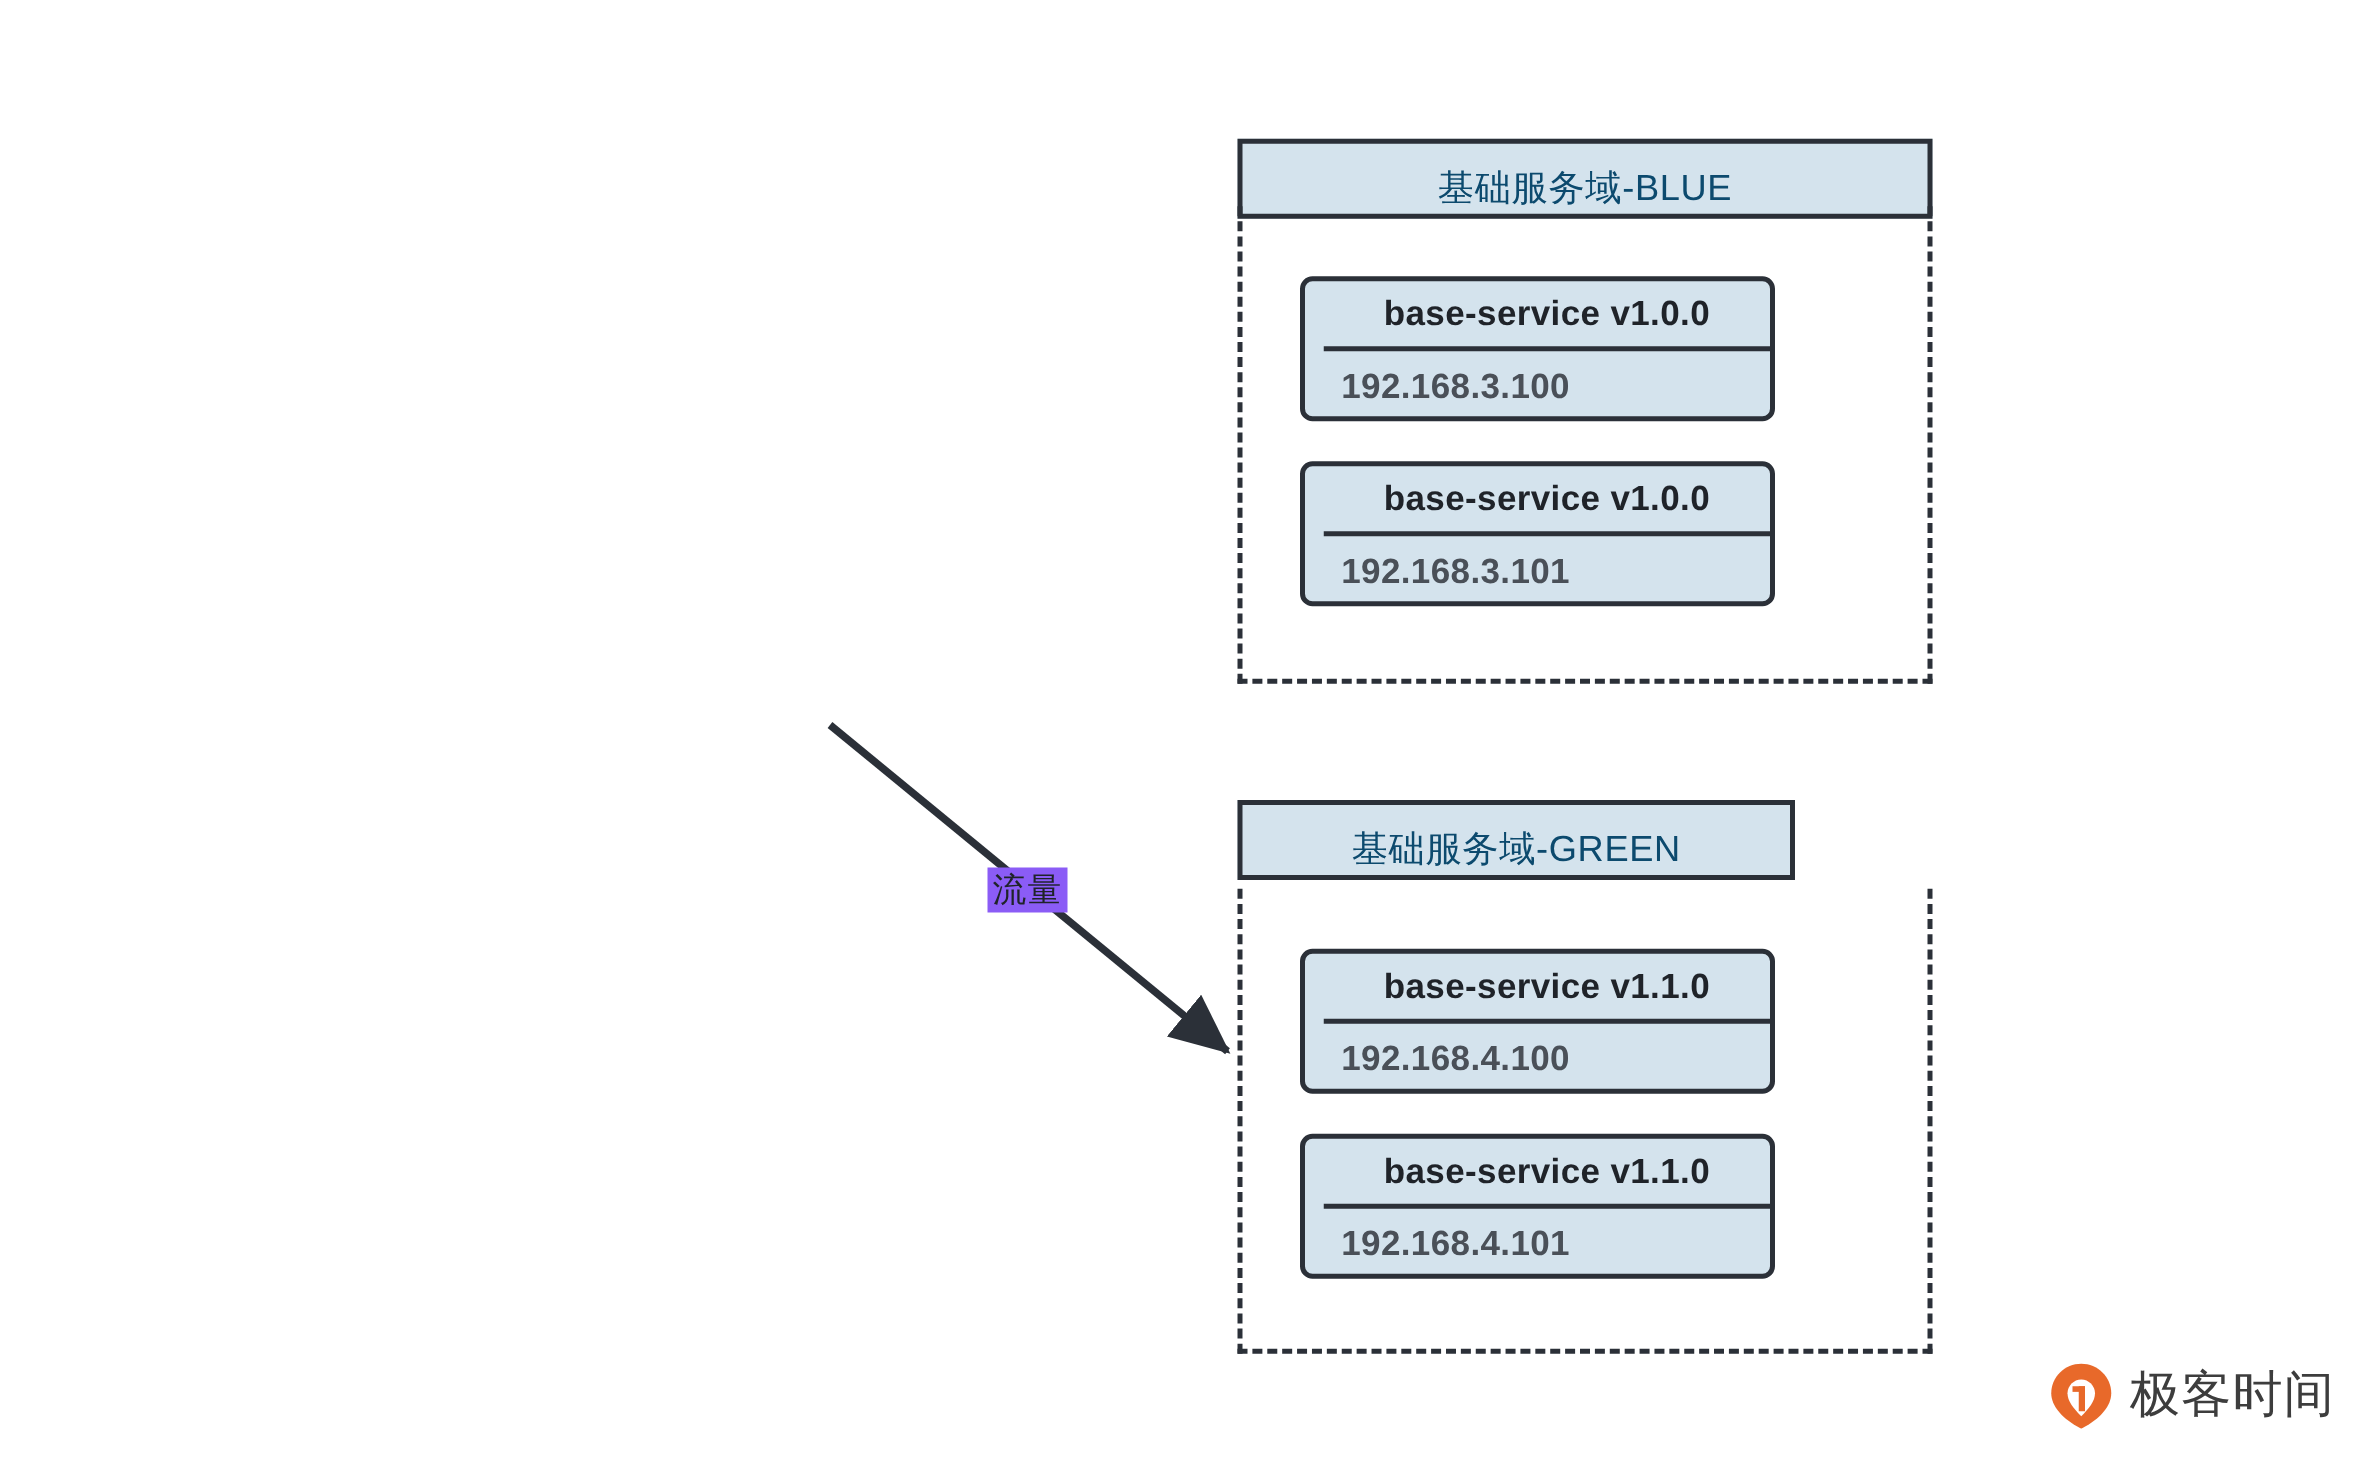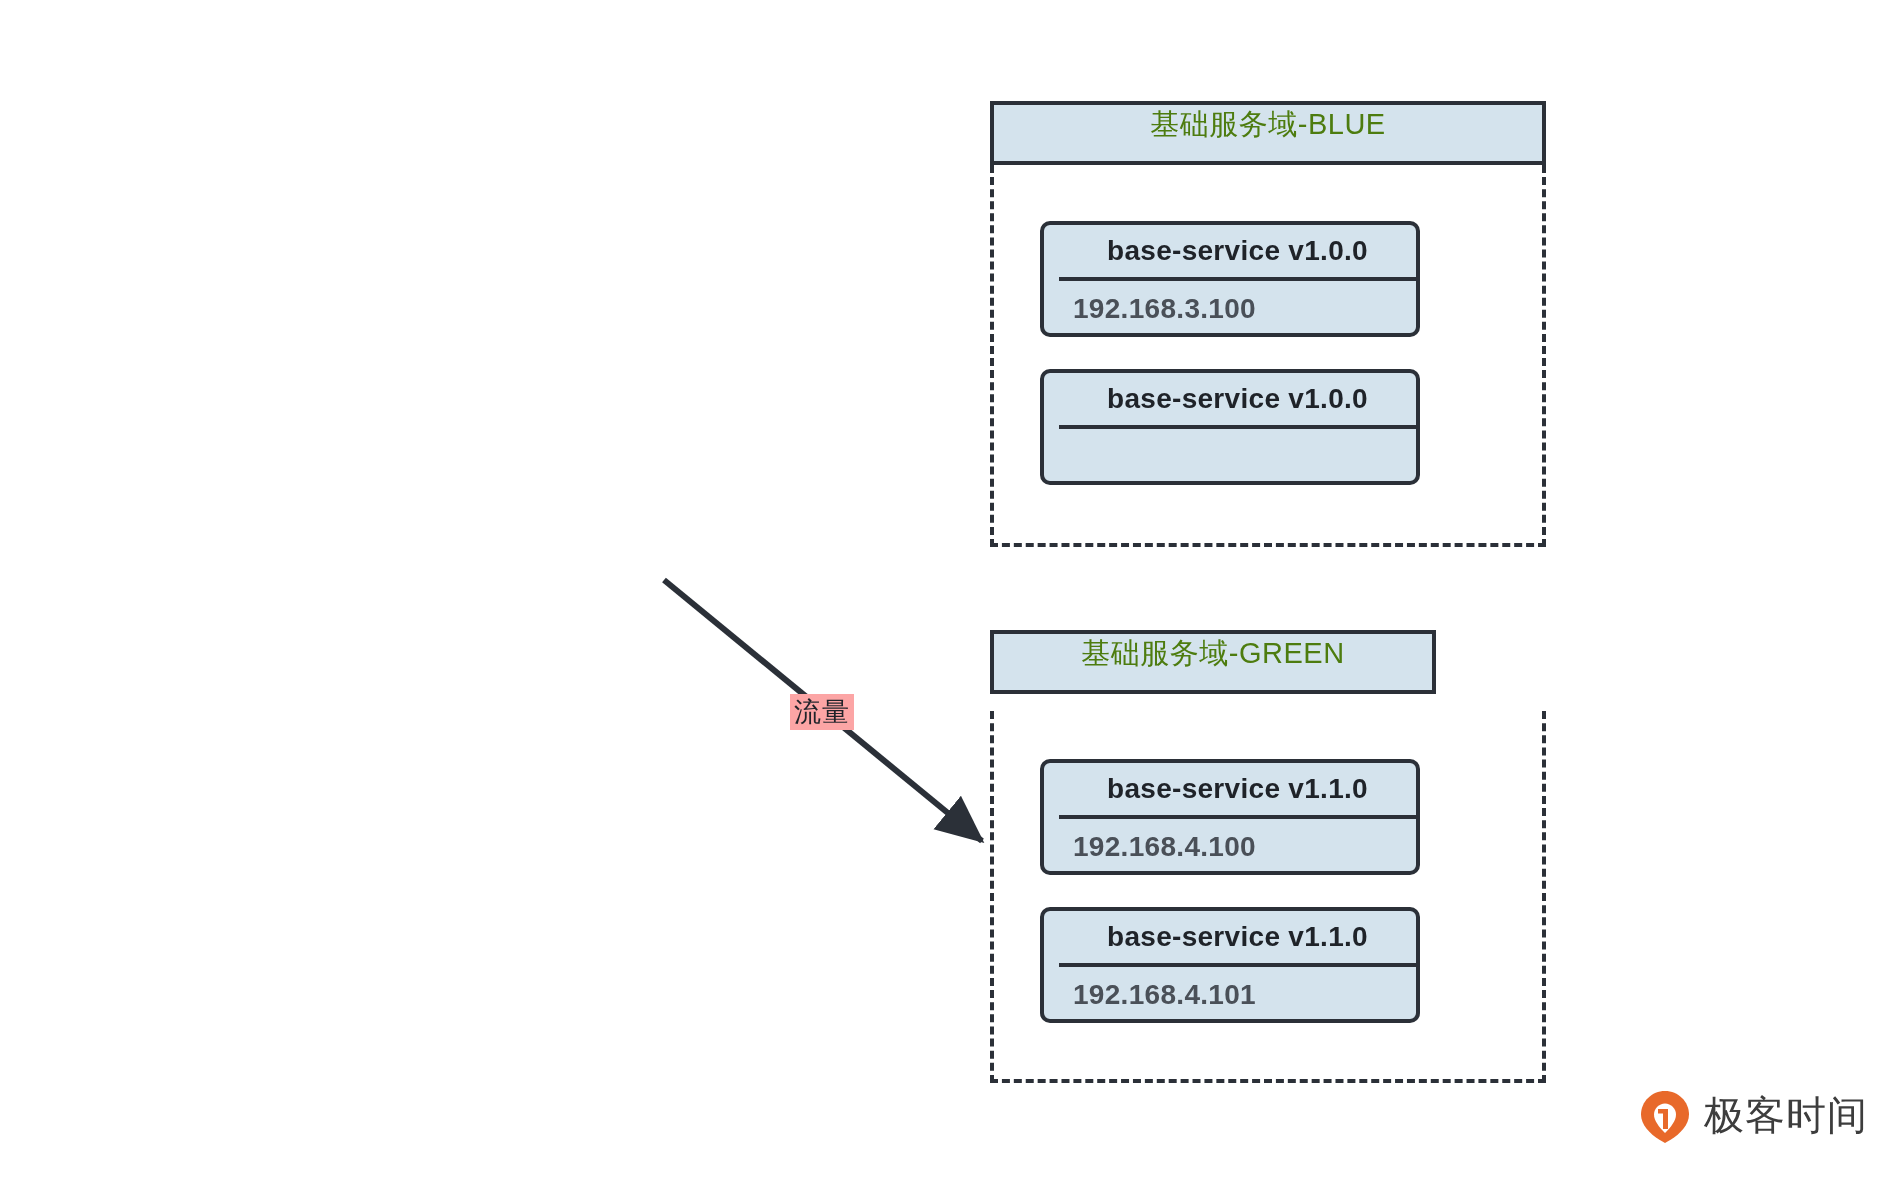--- a/index.html
+++ b/index.html
@@ -26,15 +26,15 @@
   .domain-header {
     position: absolute;
     left: 0;
-    top: 0;
+    top: 10px;
     box-sizing: border-box;
     background: #d4e3ed;
     border: 4px solid #2b3038;
     display: flex;
-    align-items: flex-start;
+    align-items: flex-end;
     justify-content: center;
     font-size: 29px;
-    color: #4d7c0f;
+    color: #0c4a6e;
     letter-spacing: 0.5px;
   }
   .domain-body {

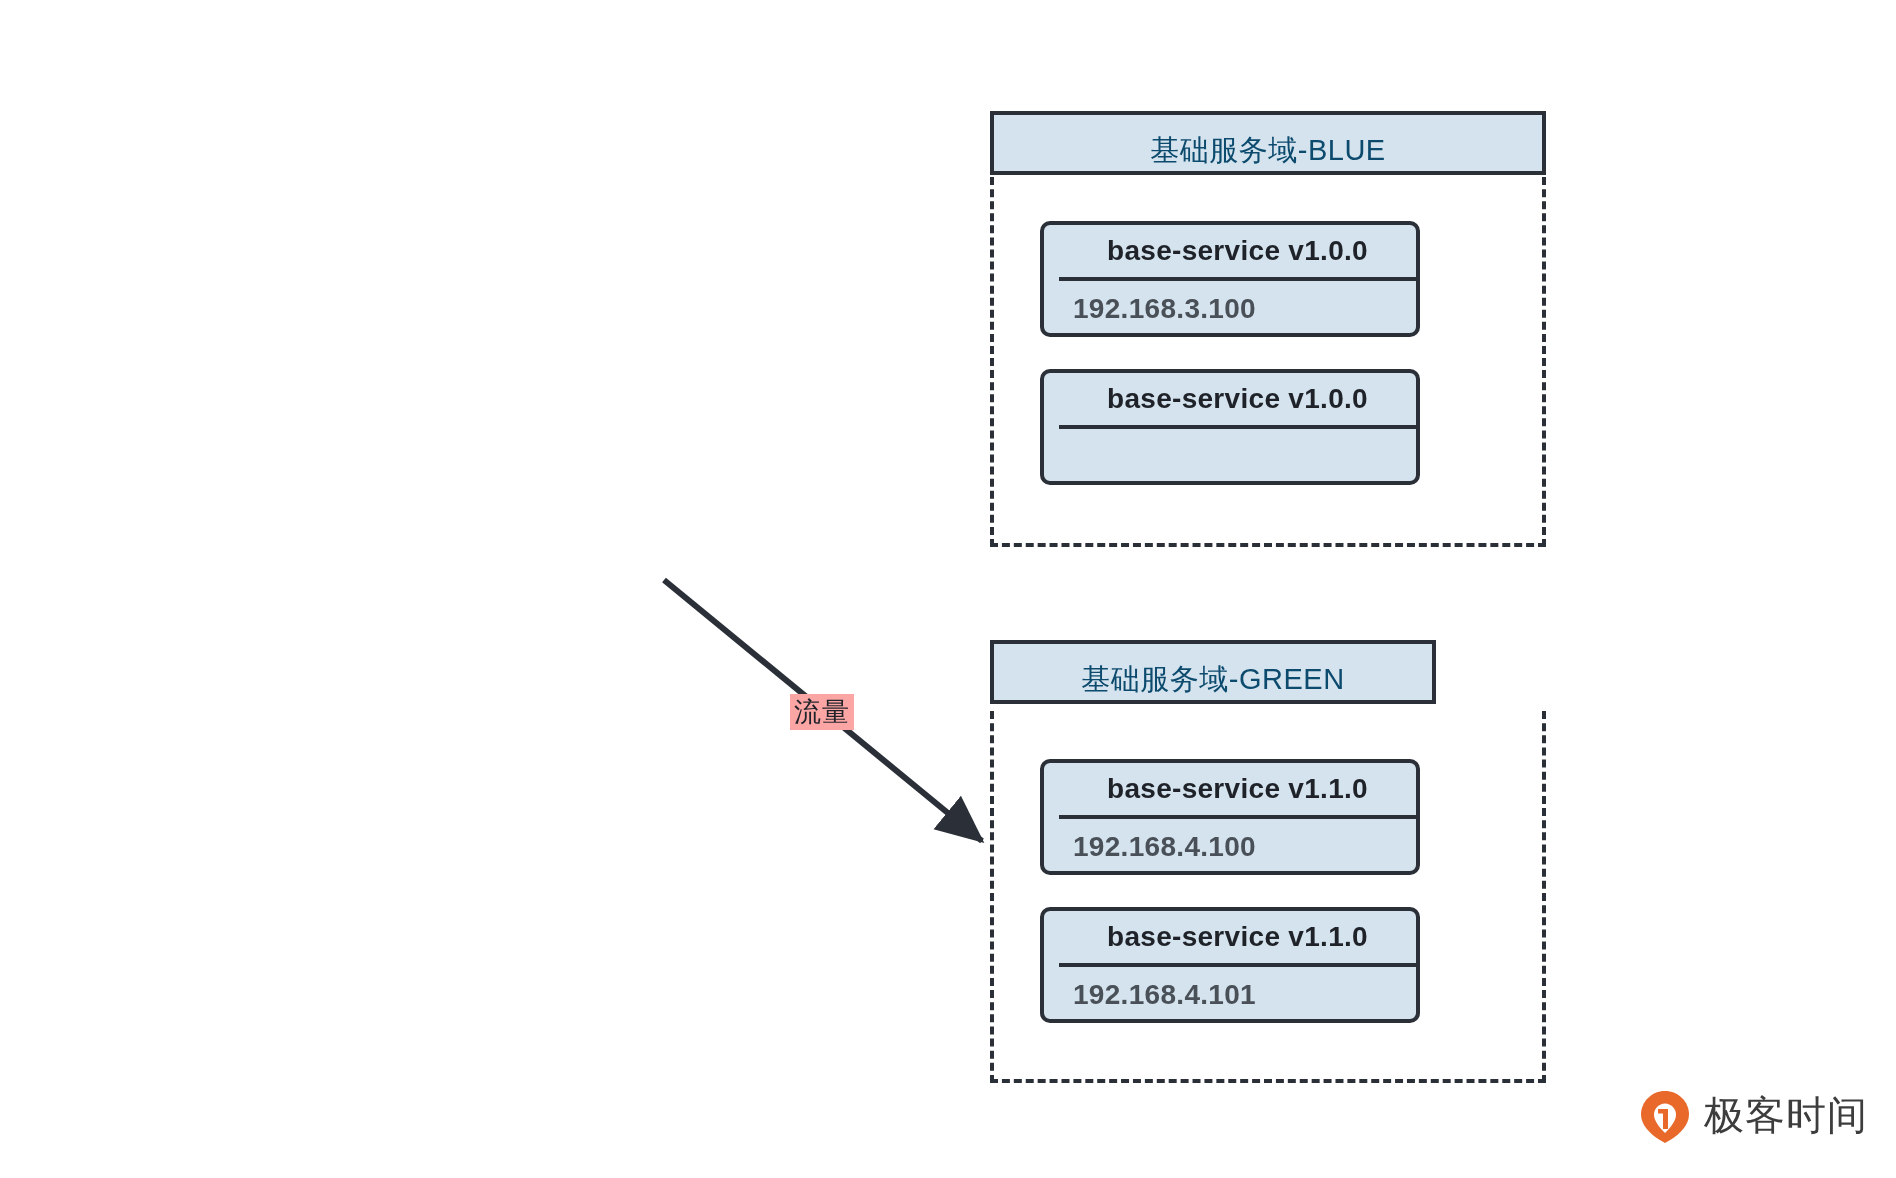--- a/index.html
+++ b/index.html
@@ -157,6 +157,7 @@
       </div>
       <div class="service-node" style="left:46px; top:204px; width:380px; height:116px;">
         <div class="service-title">base-service v1.0.0</div>
+        <div class="service-ip">192.168.3.101</div>
       </div>
     </div>
   </div>

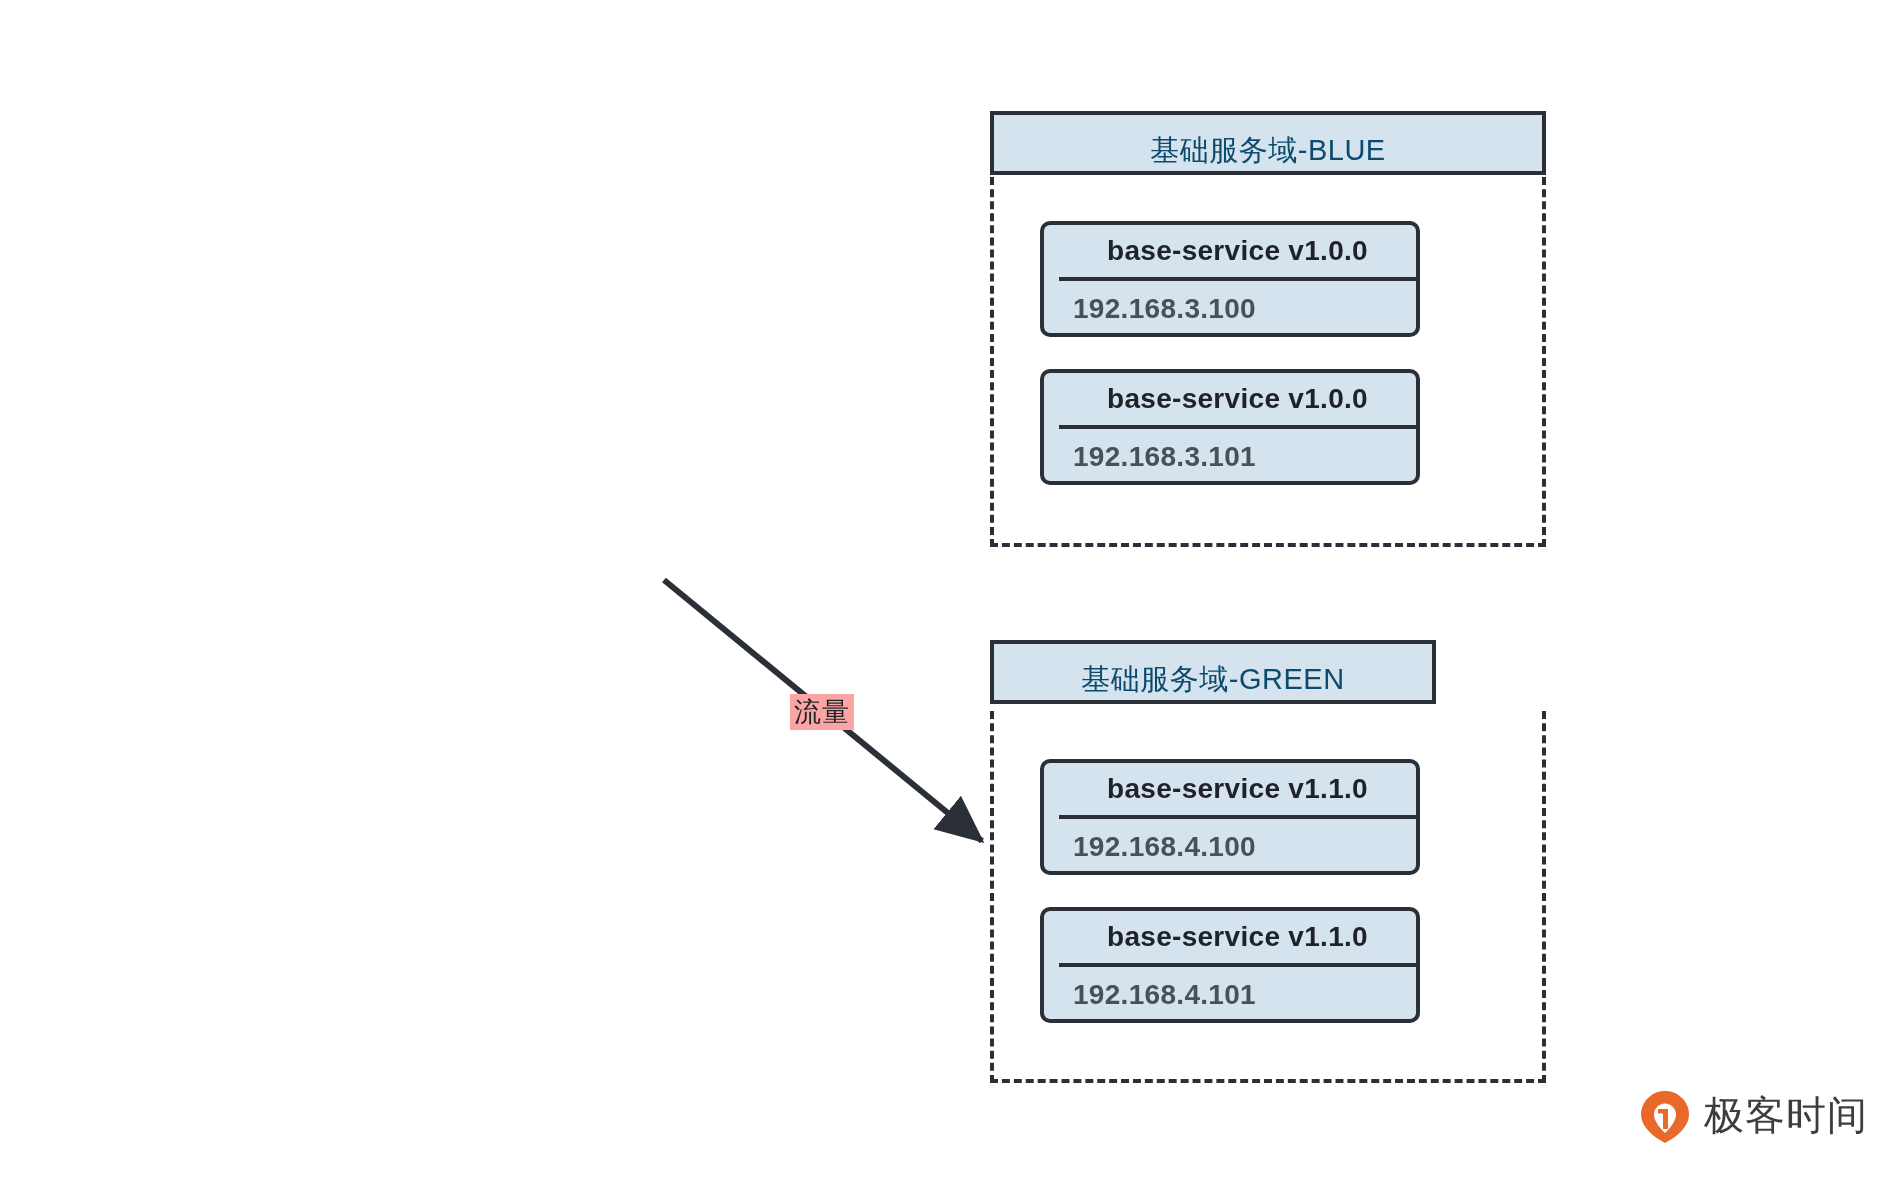--- a/index.html
+++ b/index.html
@@ -106,7 +106,7 @@
     position: absolute;
     font-size: 27px;
     color: #1f2329;
-    background: #fca5a5;
+    background: #8b5cf6;
     padding: 0 4px;
     letter-spacing: 1px;
   }

